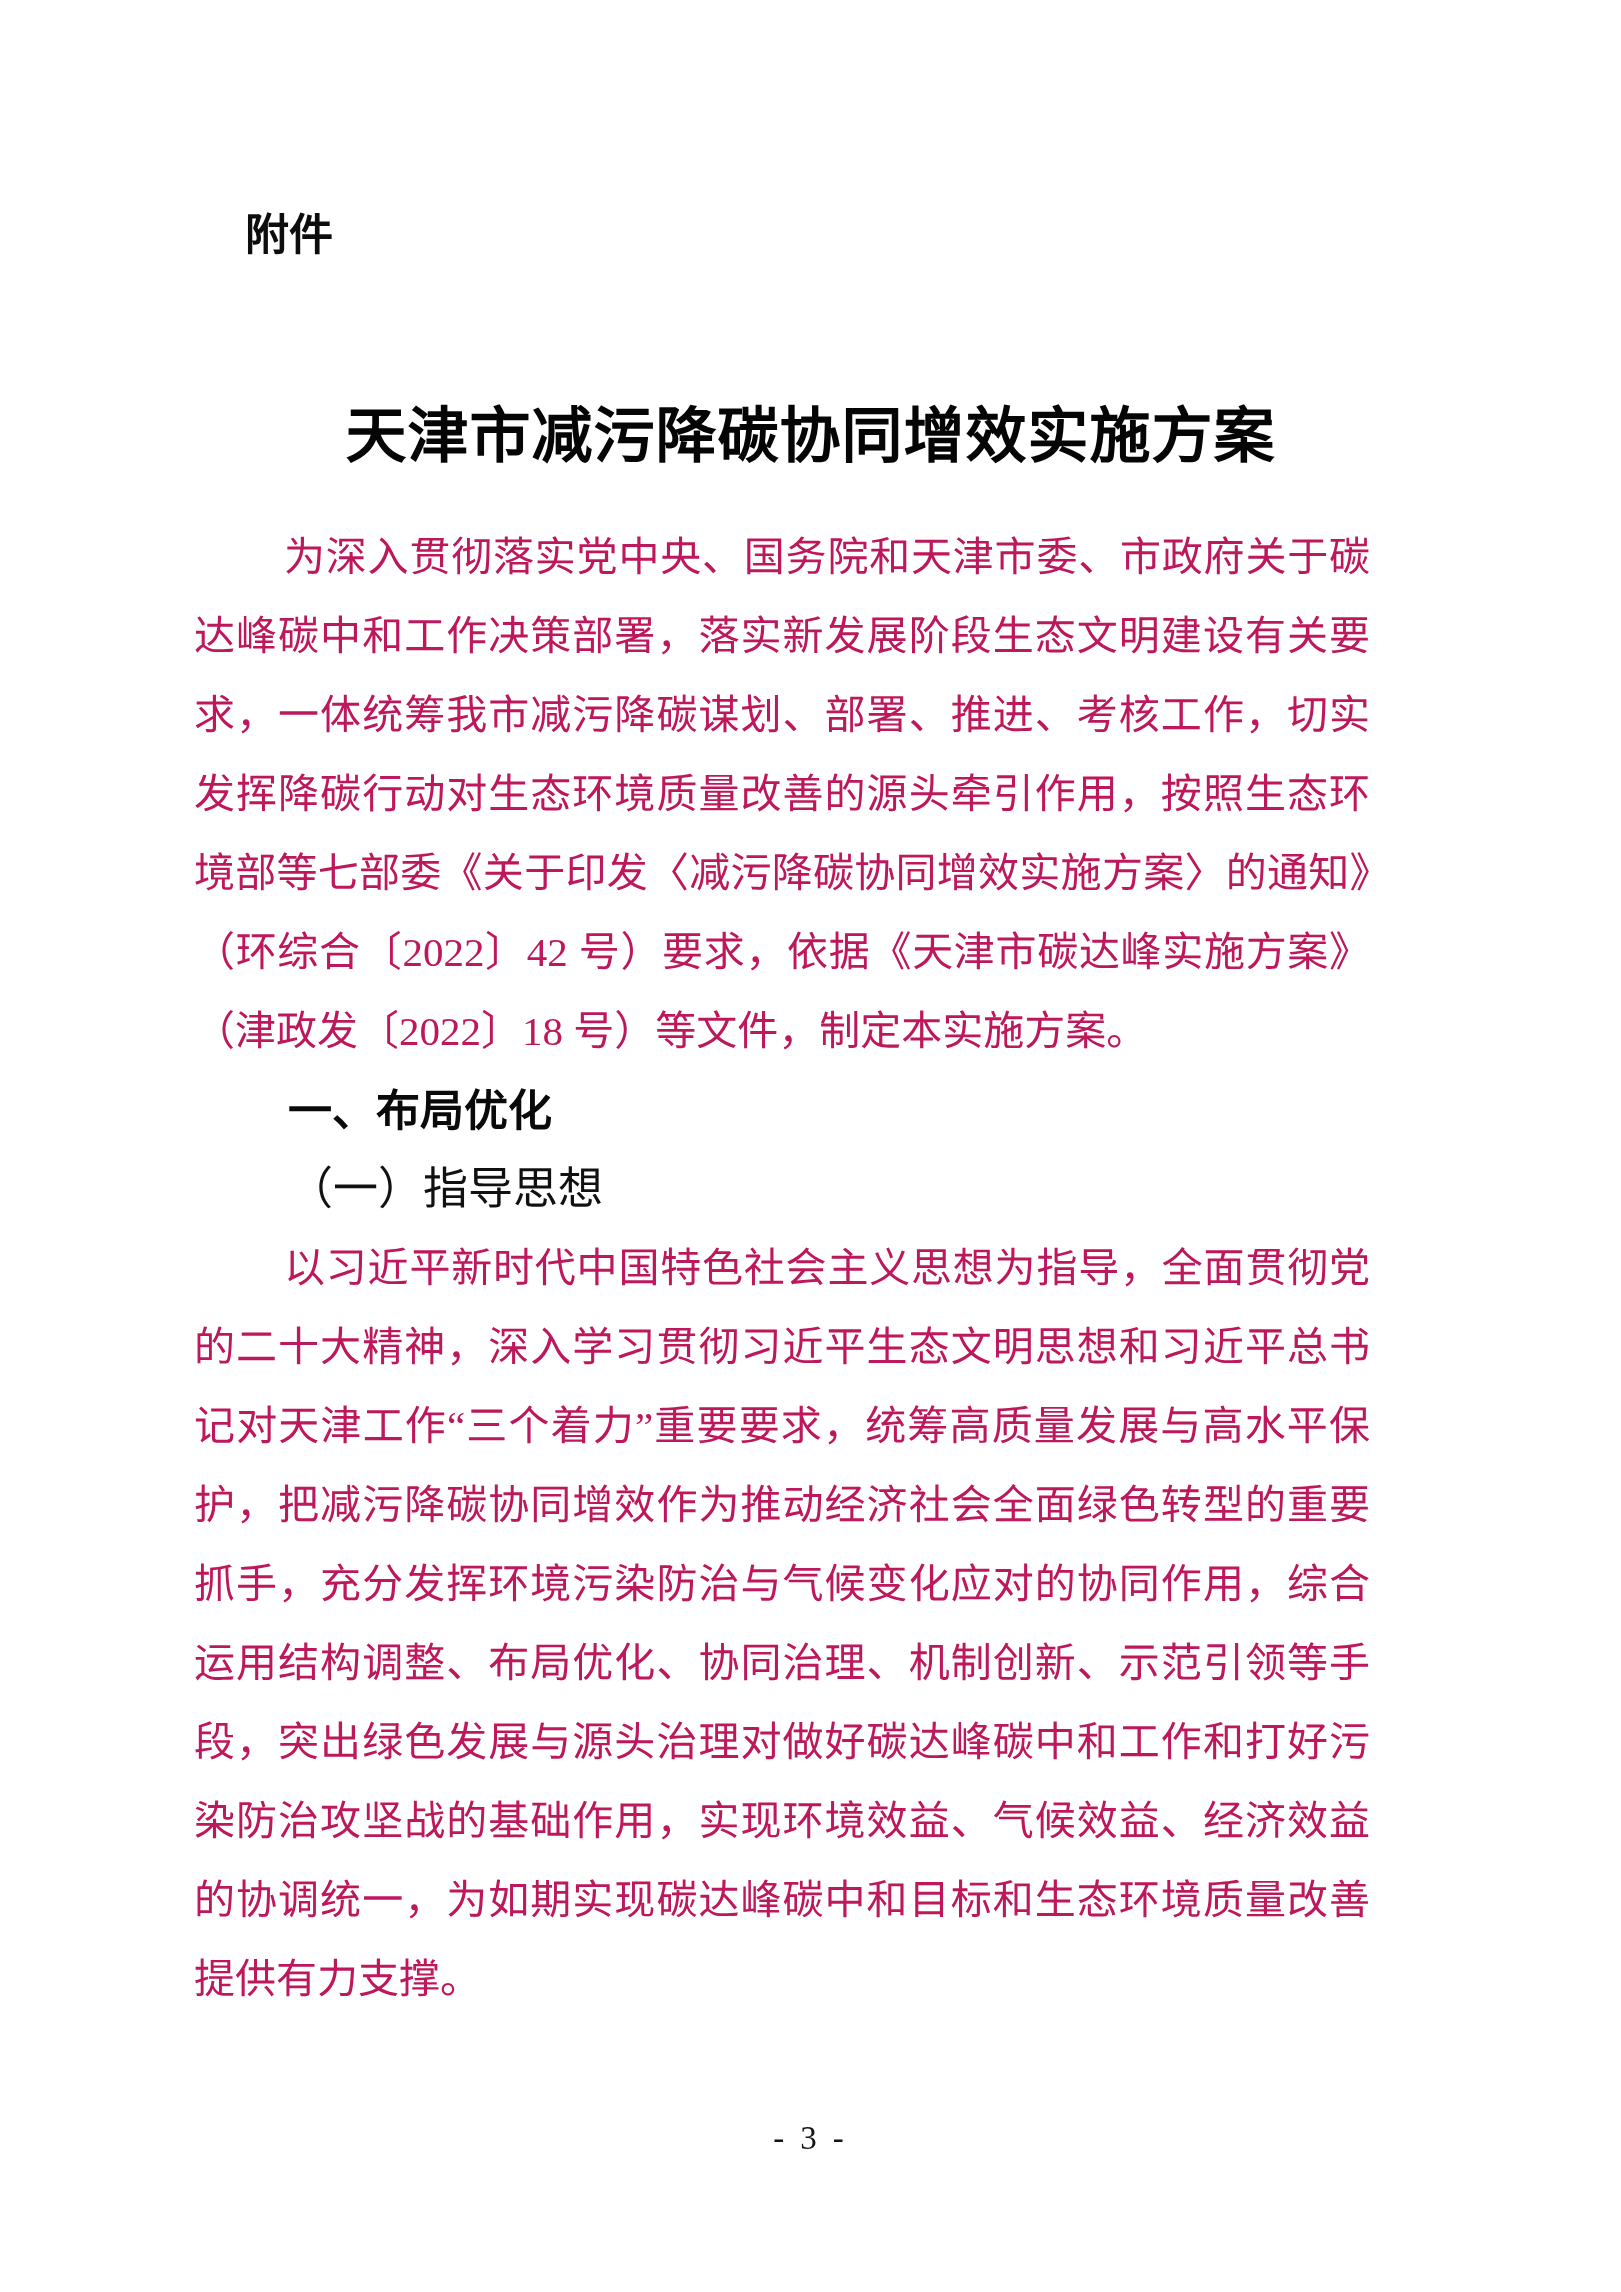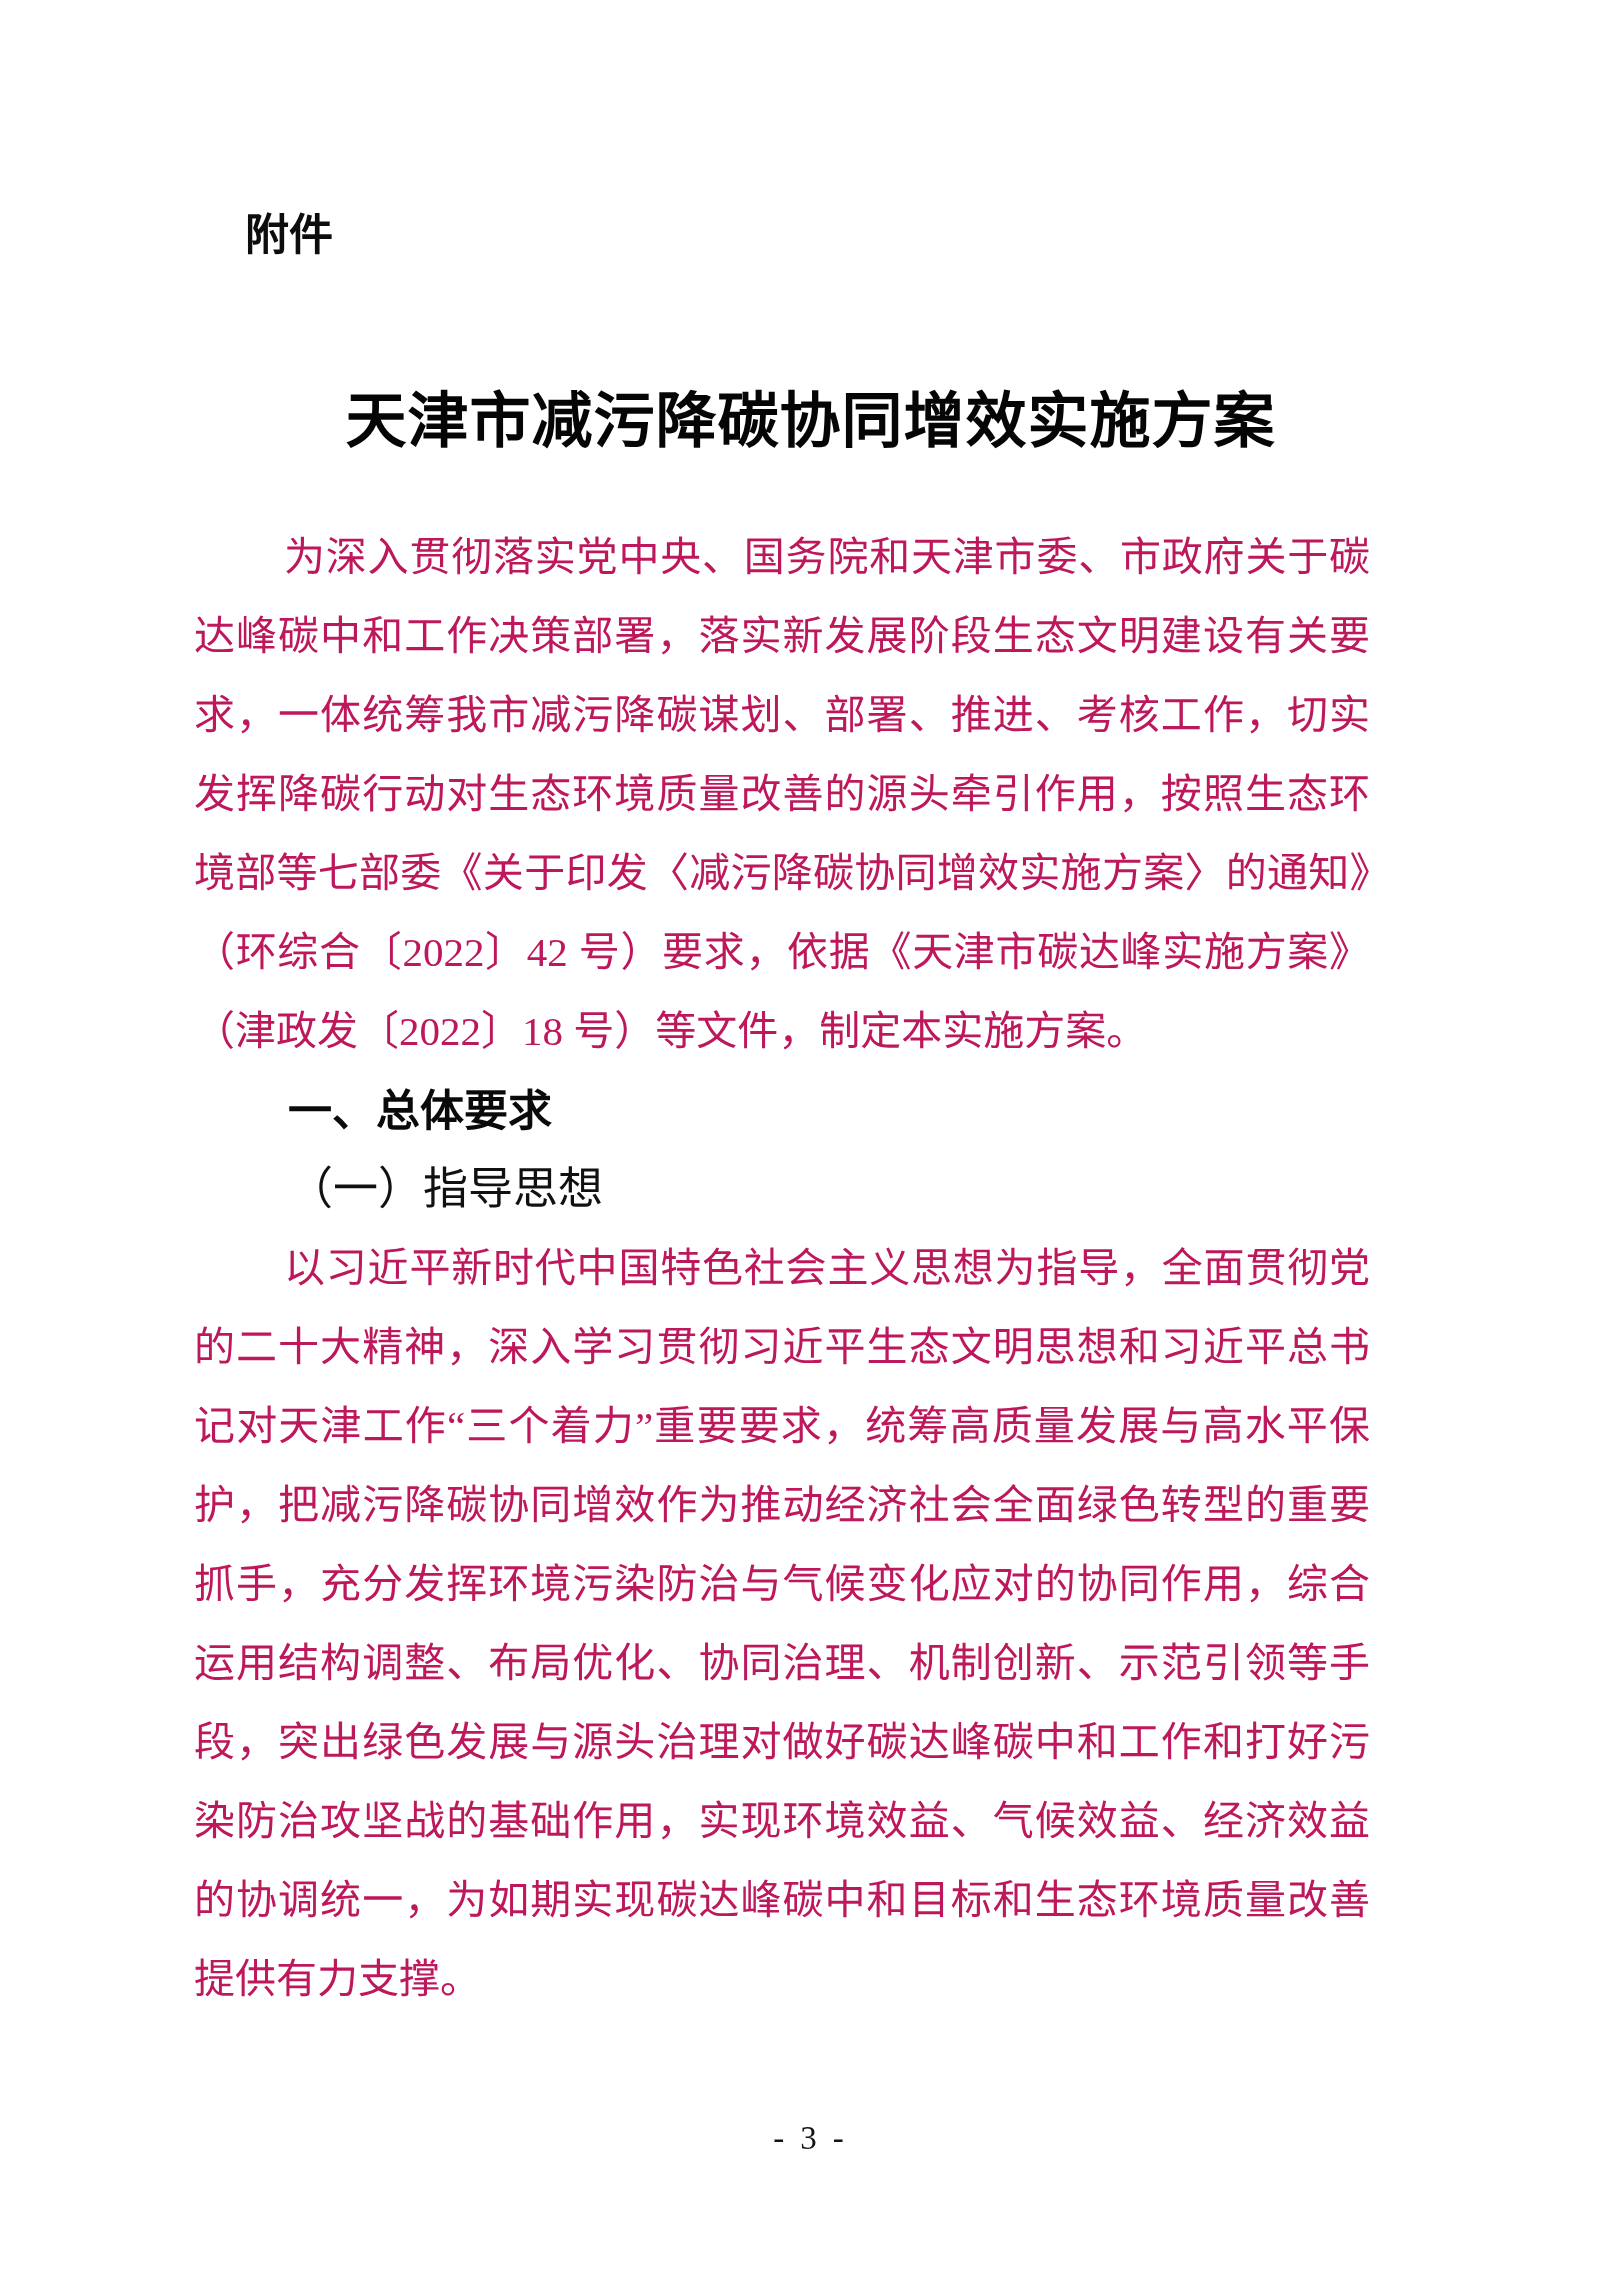--- a/index.html
+++ b/index.html
@@ -31,7 +31,7 @@
     position: absolute;
     left: 0;
     right: 0;
-    top: 346px;
+    top: 361px;
     text-align: center;
     font-family: "Liberation Serif", serif;
     font-weight: 700;

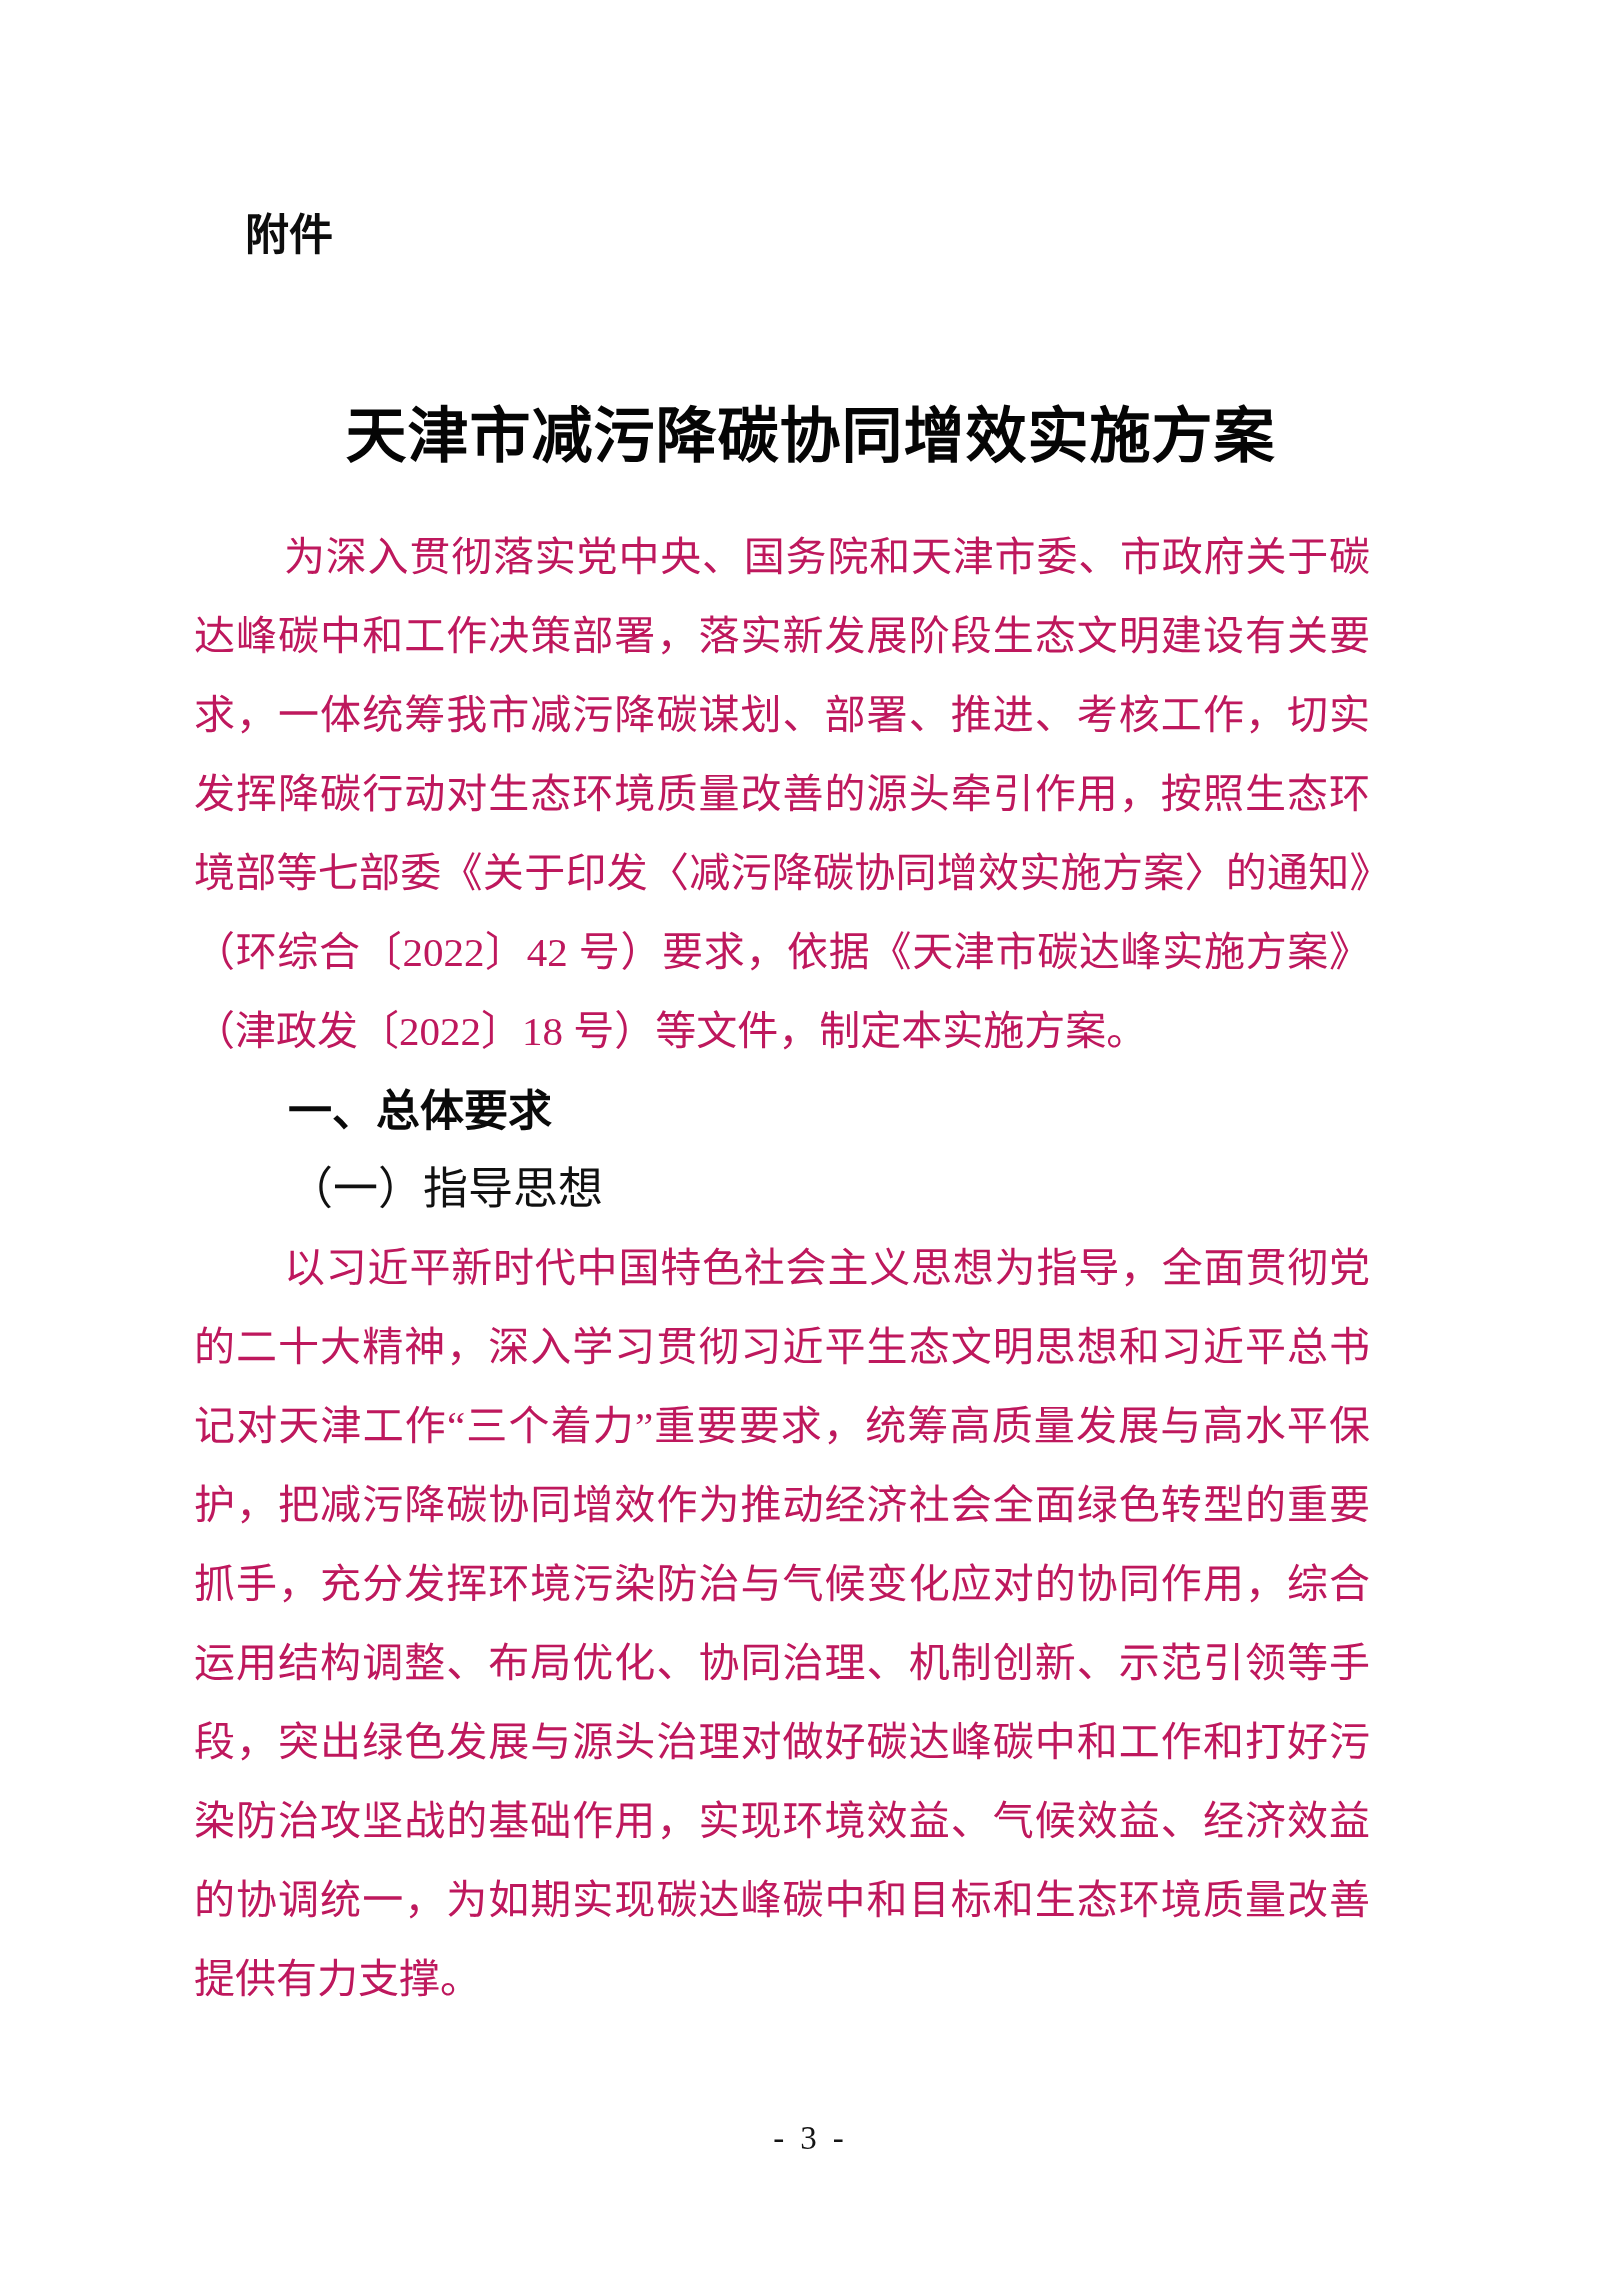--- a/index.html
+++ b/index.html
@@ -101,7 +101,7 @@
 
     <p class="body-para">为深入贯彻落实党中央、国务院和天津市委、市政府关于碳达峰碳中和工作决策部署，落实新发展阶段生态文明建设有关要求，一体统筹我市减污降碳谋划、部署、推进、考核工作，切实发挥降碳行动对生态环境质量改善的源头牵引作用，按照生态环境部等七部委《关于印发〈减污降碳协同增效实施方案〉的通知》（环综合〔2022〕42 号）要求，依据《天津市碳达峰实施方案》（津政发〔2022〕18 号）等文件，制定本实施方案。</p>
 
-    <h2 class="section-heading">一、总体要求</h2>
+    <h2 class="section-heading">一、布局优化</h2>
 
     <h3 class="subsection-heading">（一）指导思想</h3>
 

